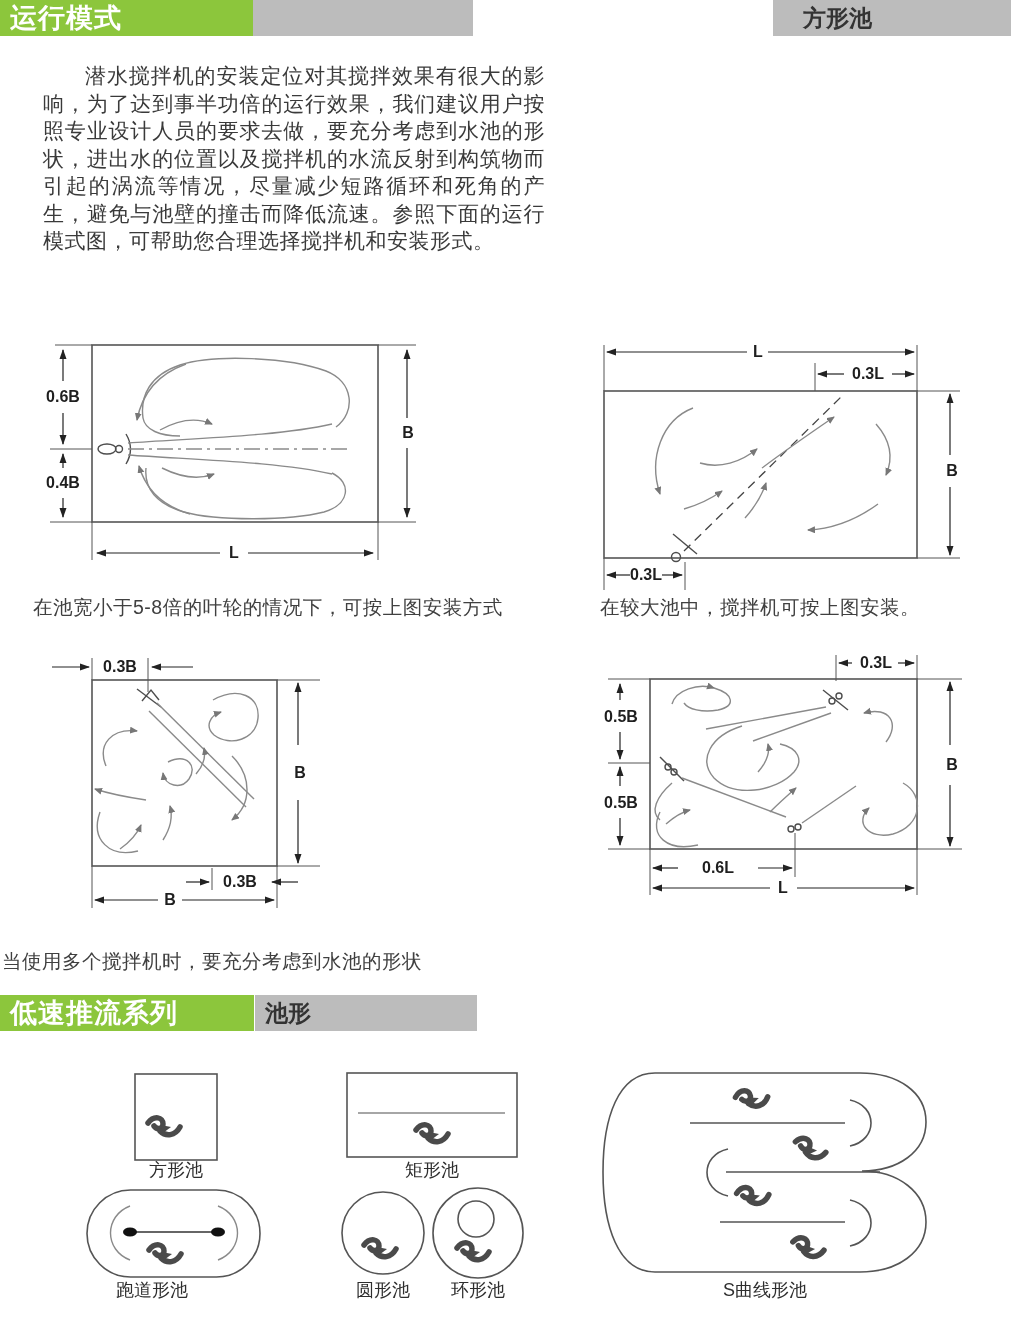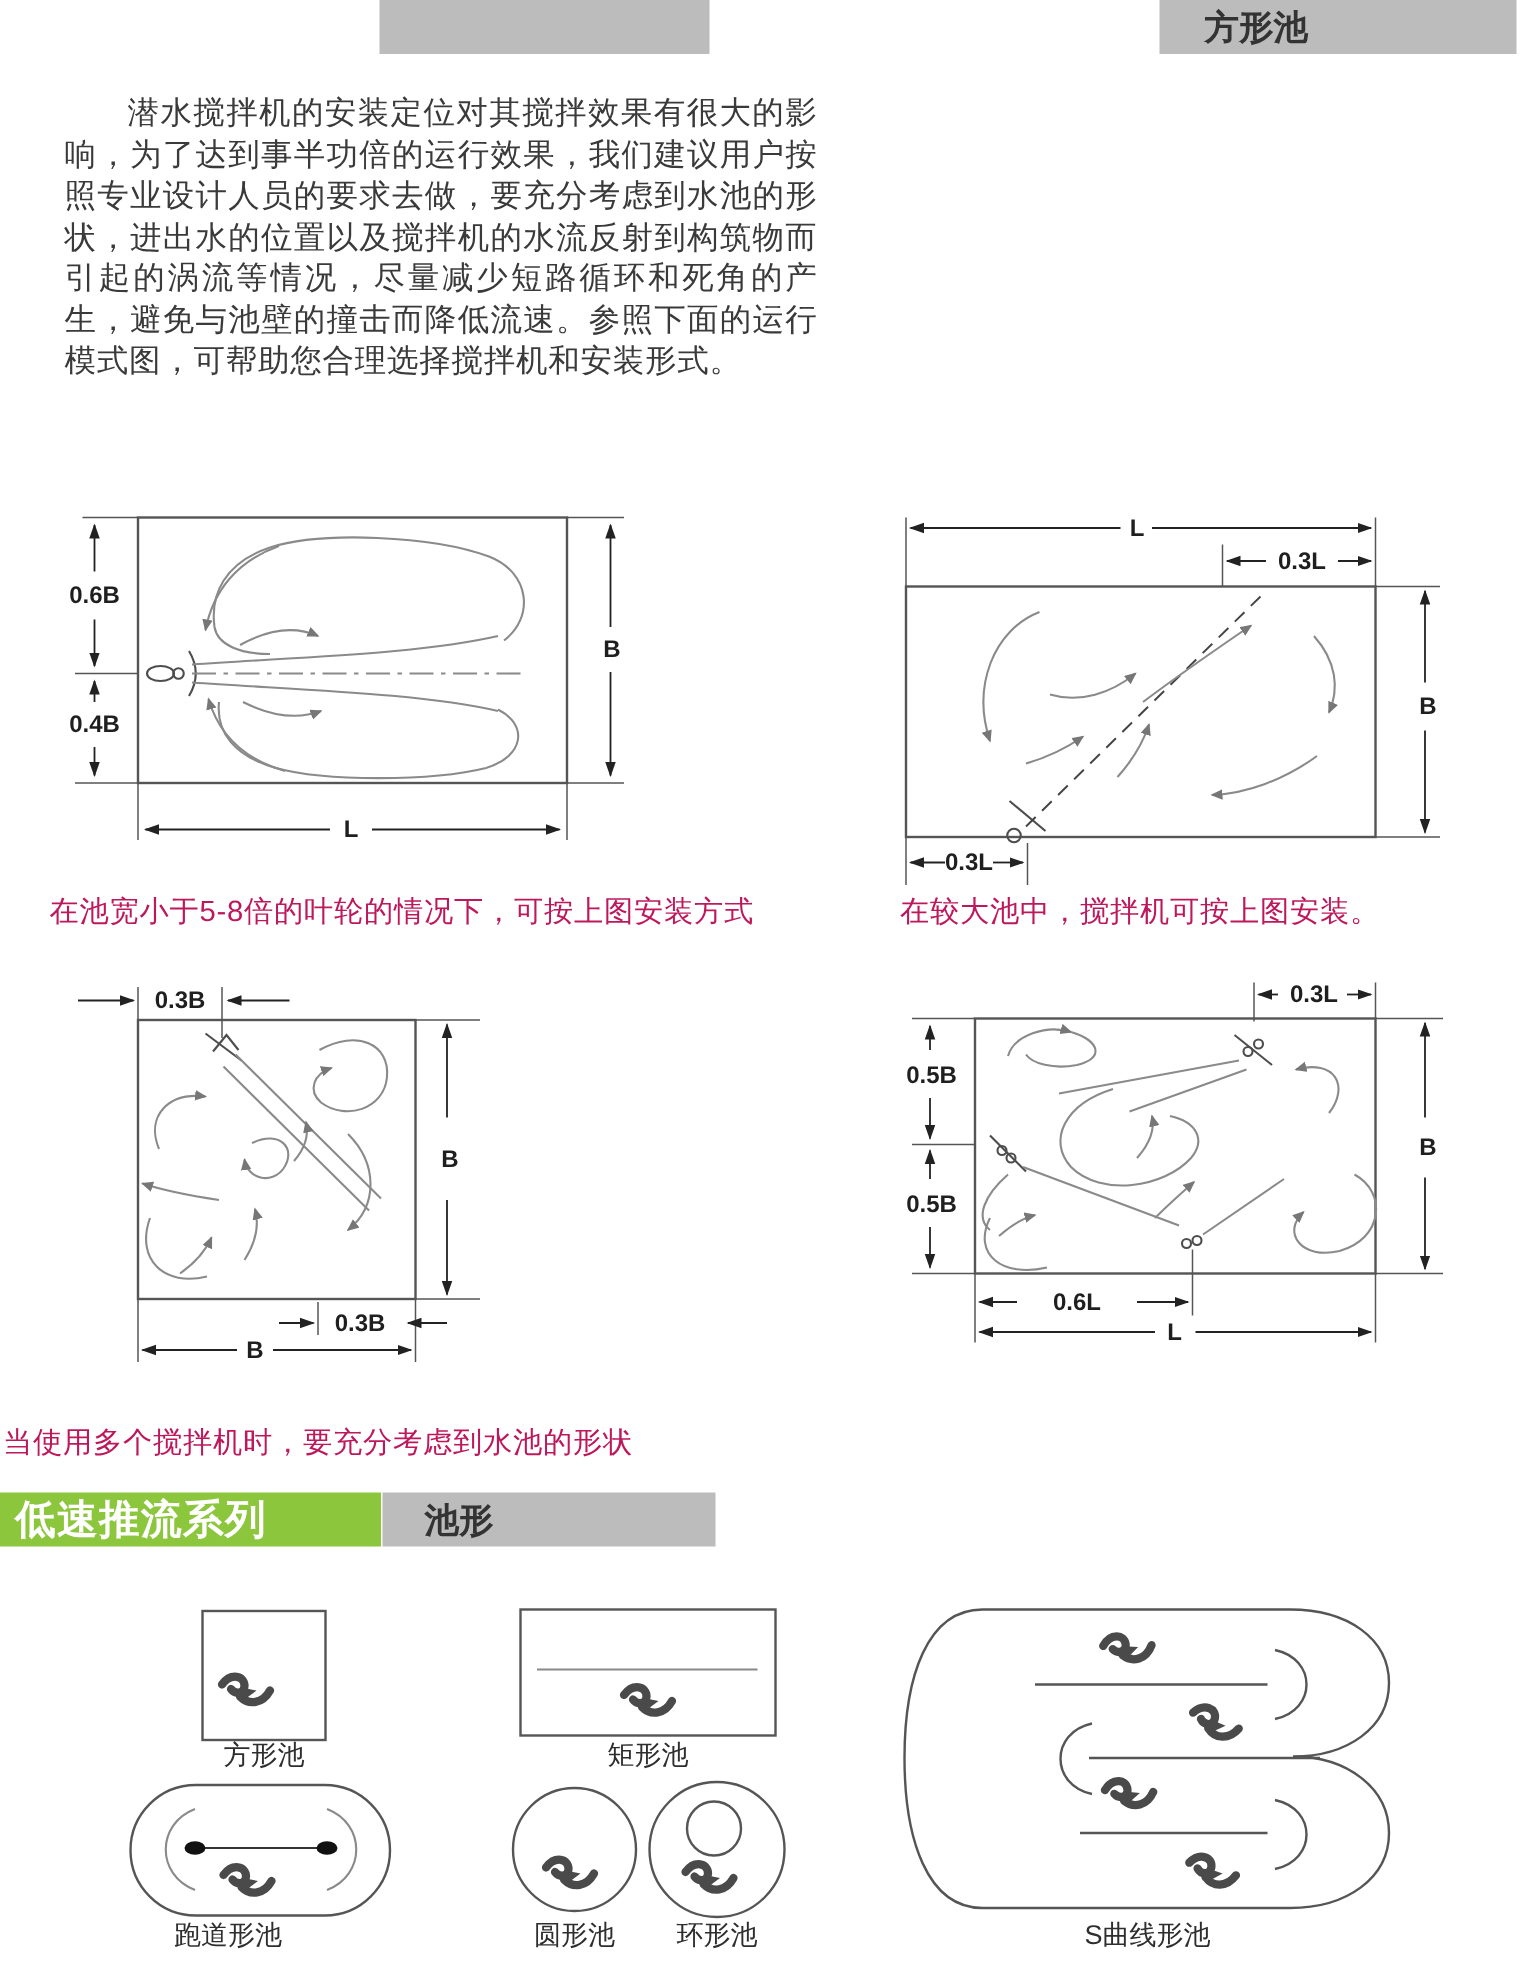--- a/index.html
+++ b/index.html
@@ -46,6 +46,9 @@
     </defs>
   </svg>
 
+  <div class="bar green" style="left:0;top:13;width:253px">
+    <div class="t-white">运行模式</div>
+  </div>
   <div class="bar gray" style="left:253px;top:13;width:220px"></div>
 
   <div class="bar gray" style="left:773px;top:13;width:238px">

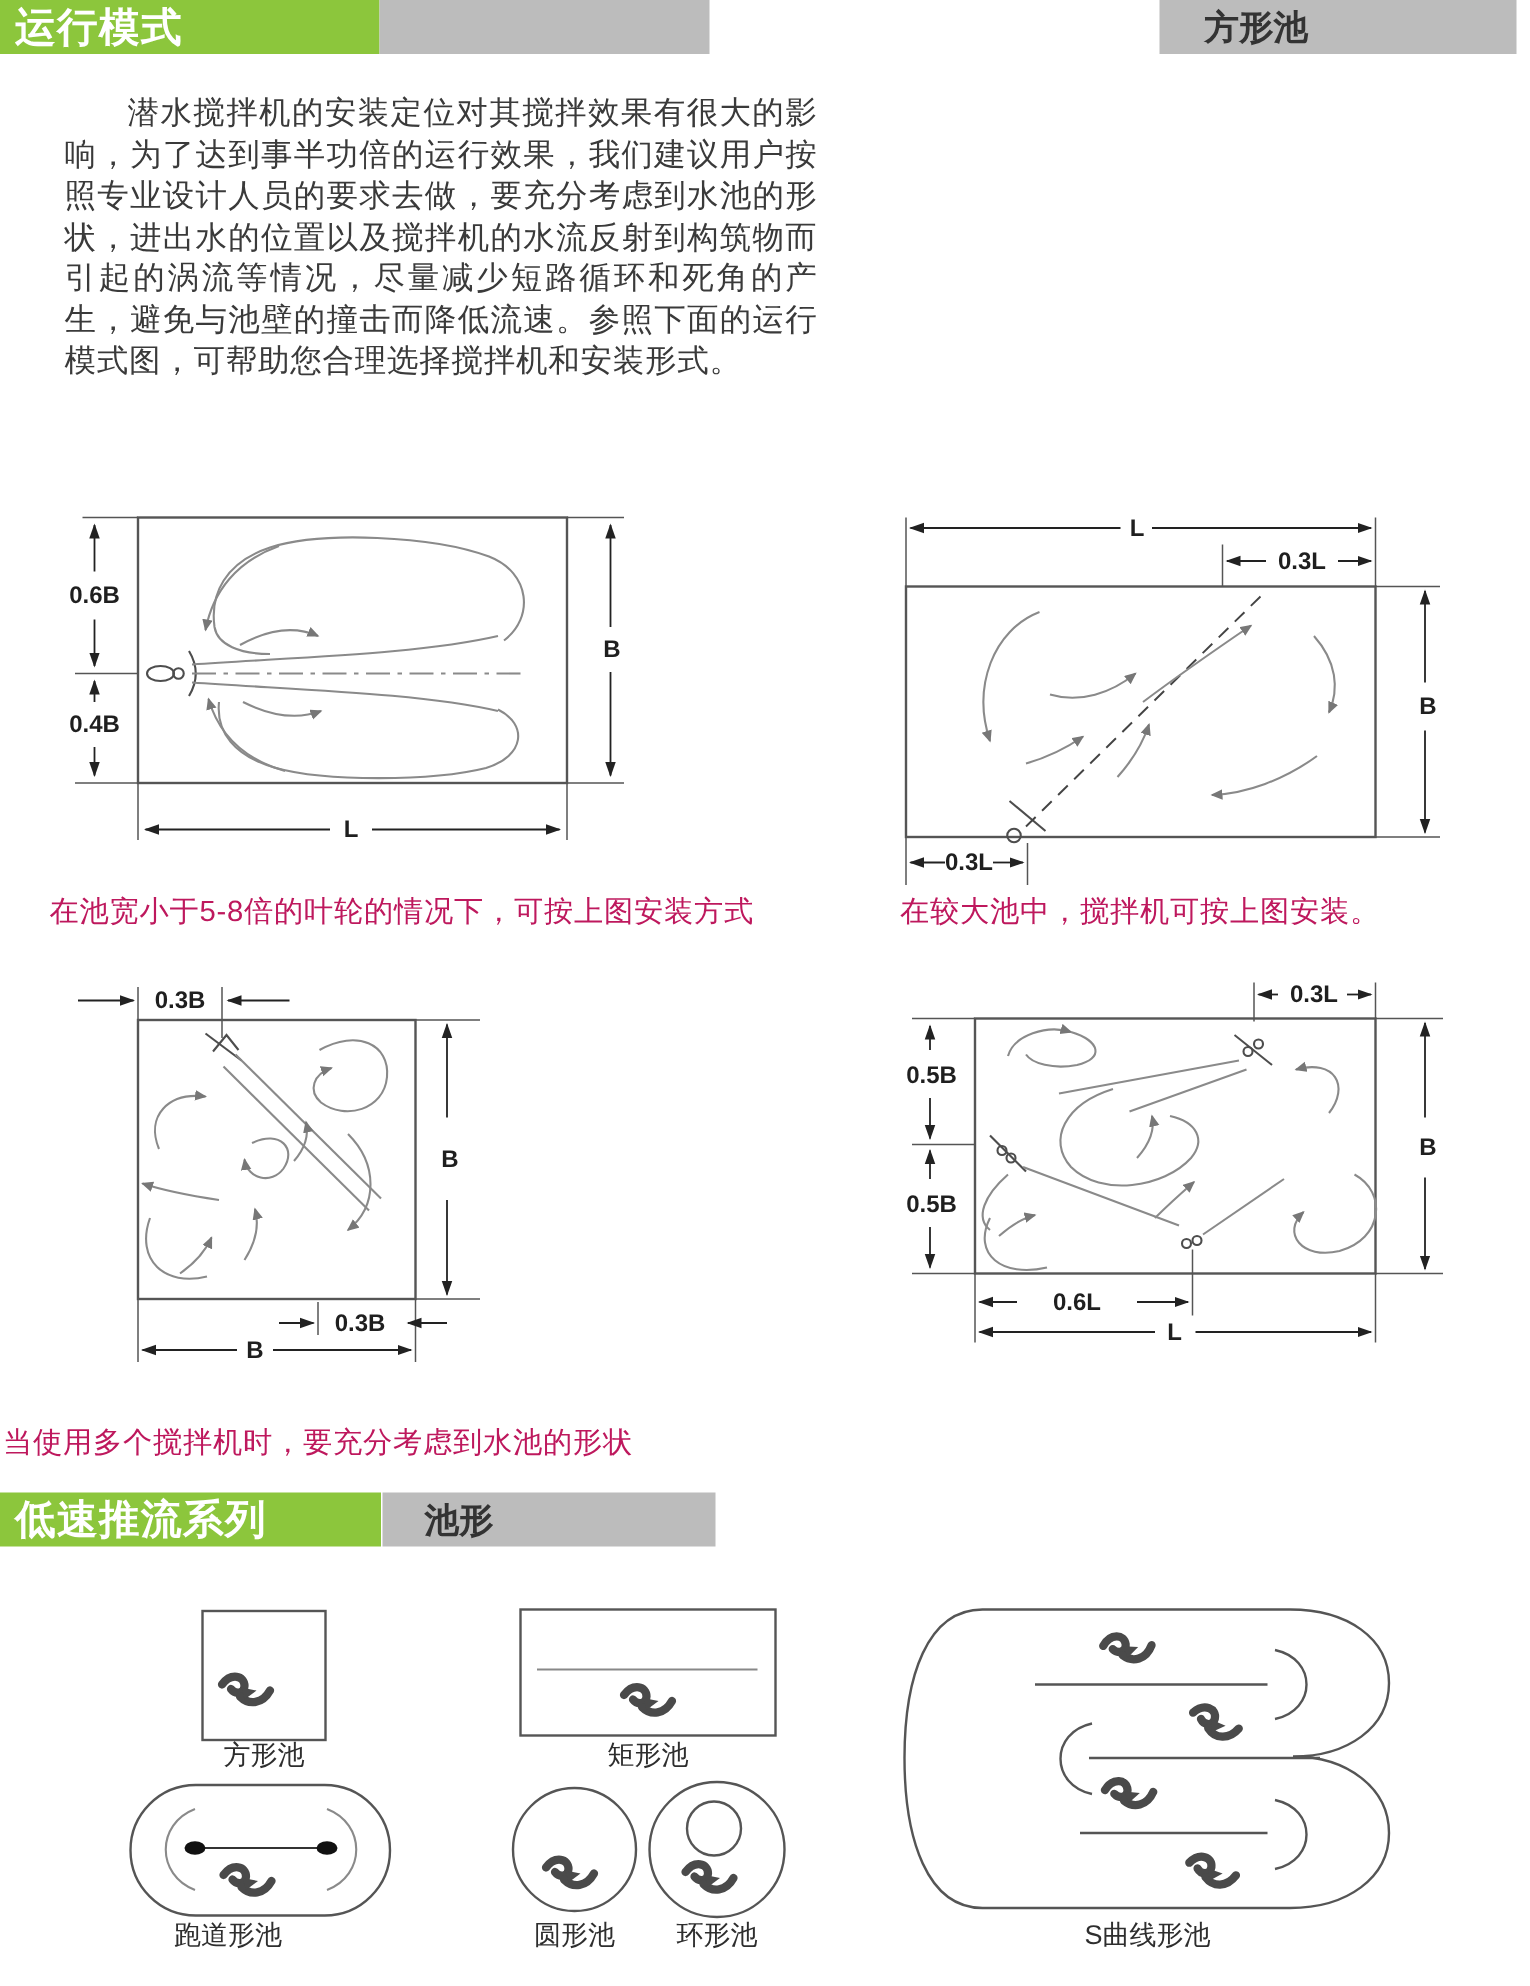--- a/index.html
+++ b/index.html
@@ -13,7 +13,7 @@
   .bar .t-dark{color:#333333;font-weight:bold;font-size:23px;line-height:36px;white-space:nowrap;}
   .para{position:absolute;font-size:21px;line-height:27.5px;text-align:justify;
         text-indent:2em;color:#3a3a3a;letter-spacing:0.5px;margin-left:43px;}
-  .cap{position:absolute;font-size:19.5px;color:#be185d;white-space:nowrap;letter-spacing:0.5px;}
+  .cap{position:absolute;font-size:19.5px;color:#404040;white-space:nowrap;letter-spacing:0.5px;}
   svg.diag{position:absolute;overflow:visible;}
   .dimtxt{font-family:"Liberation Sans","DejaVu Sans",sans-serif;font-size:16px;font-weight:bold;fill:#1f1f1f;}
   .pooltxt{font-family:"Liberation Sans","DejaVu Sans",sans-serif;font-size:18px;fill:#2e2e2e;}

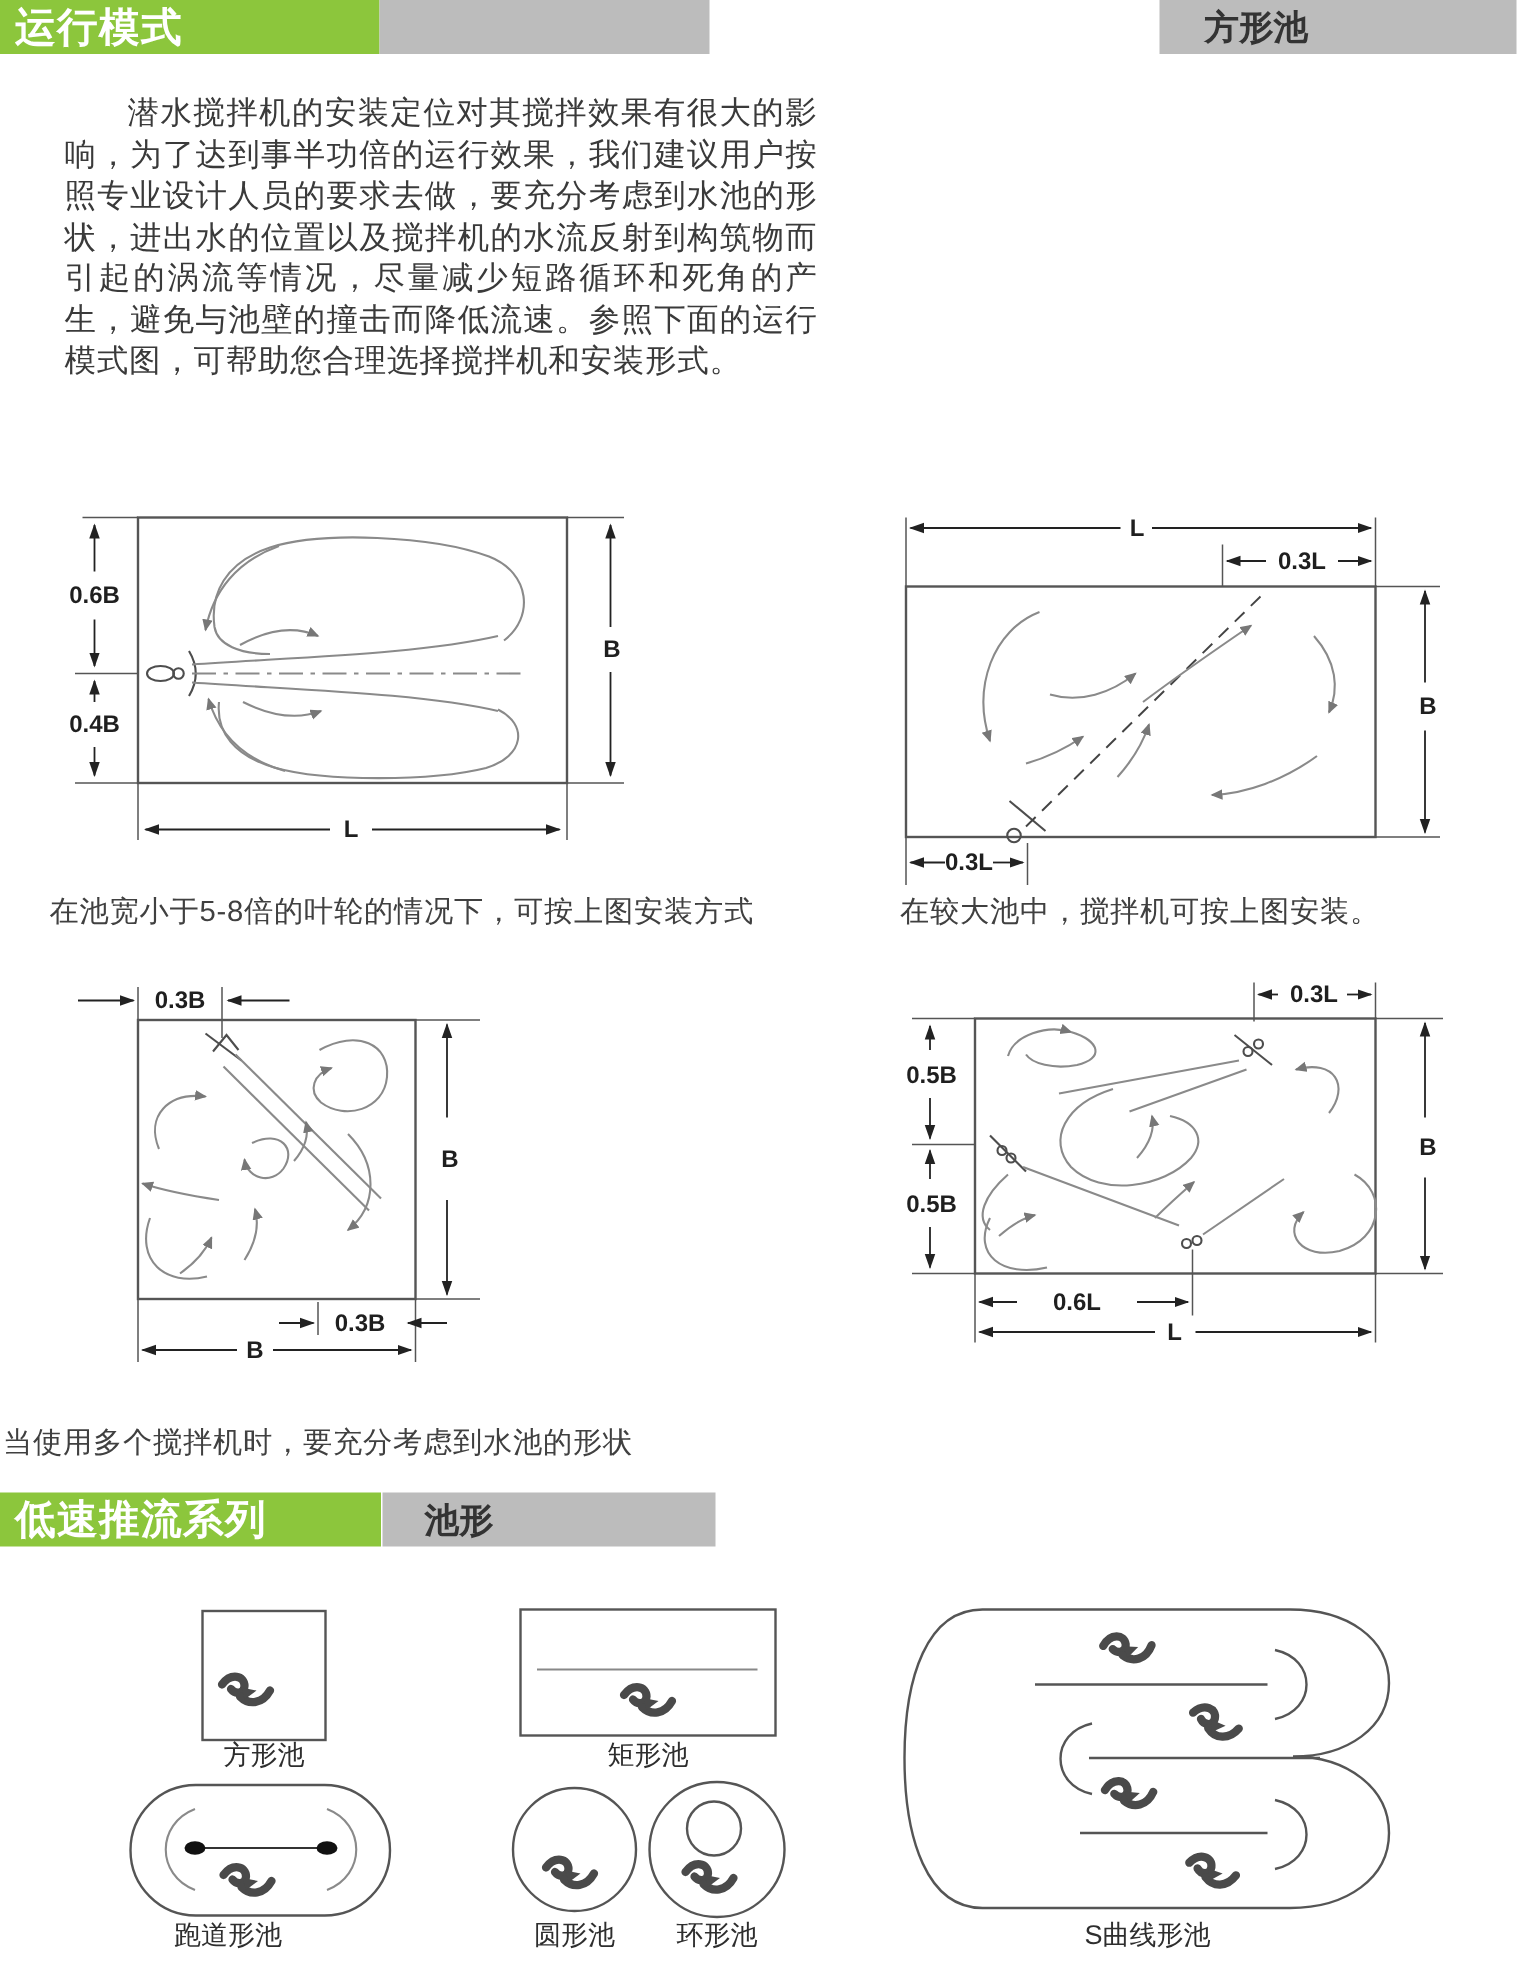--- a/index.html
+++ b/index.html
@@ -259,7 +259,7 @@
     <div class="t-white">低速推流系列</div>
   </div>
   <div class="bar gray" style="left:255px;top:995px;width:222px">
-    <div class="t-dark" style="padding-left:28px">池形</div>
+    <div class="t-dark" style="padding-left:10px">池形</div>
   </div>
 
   <svg class="diag" style="left:40px;top:1055px" width="980" height="250" viewBox="40 1055 980 250">

